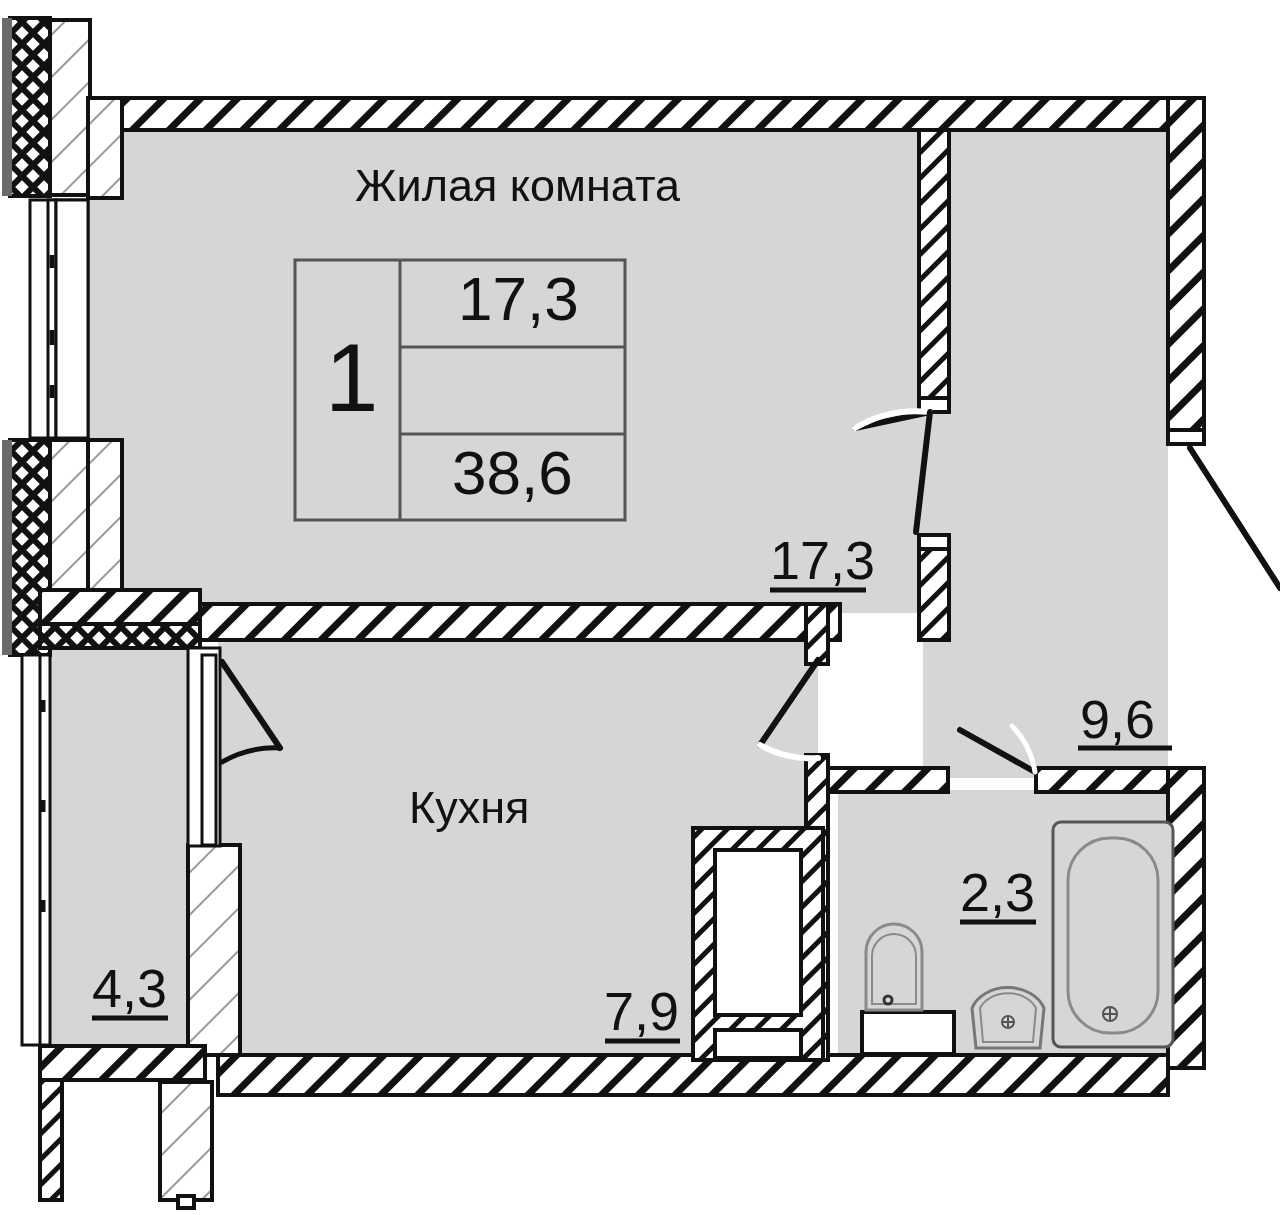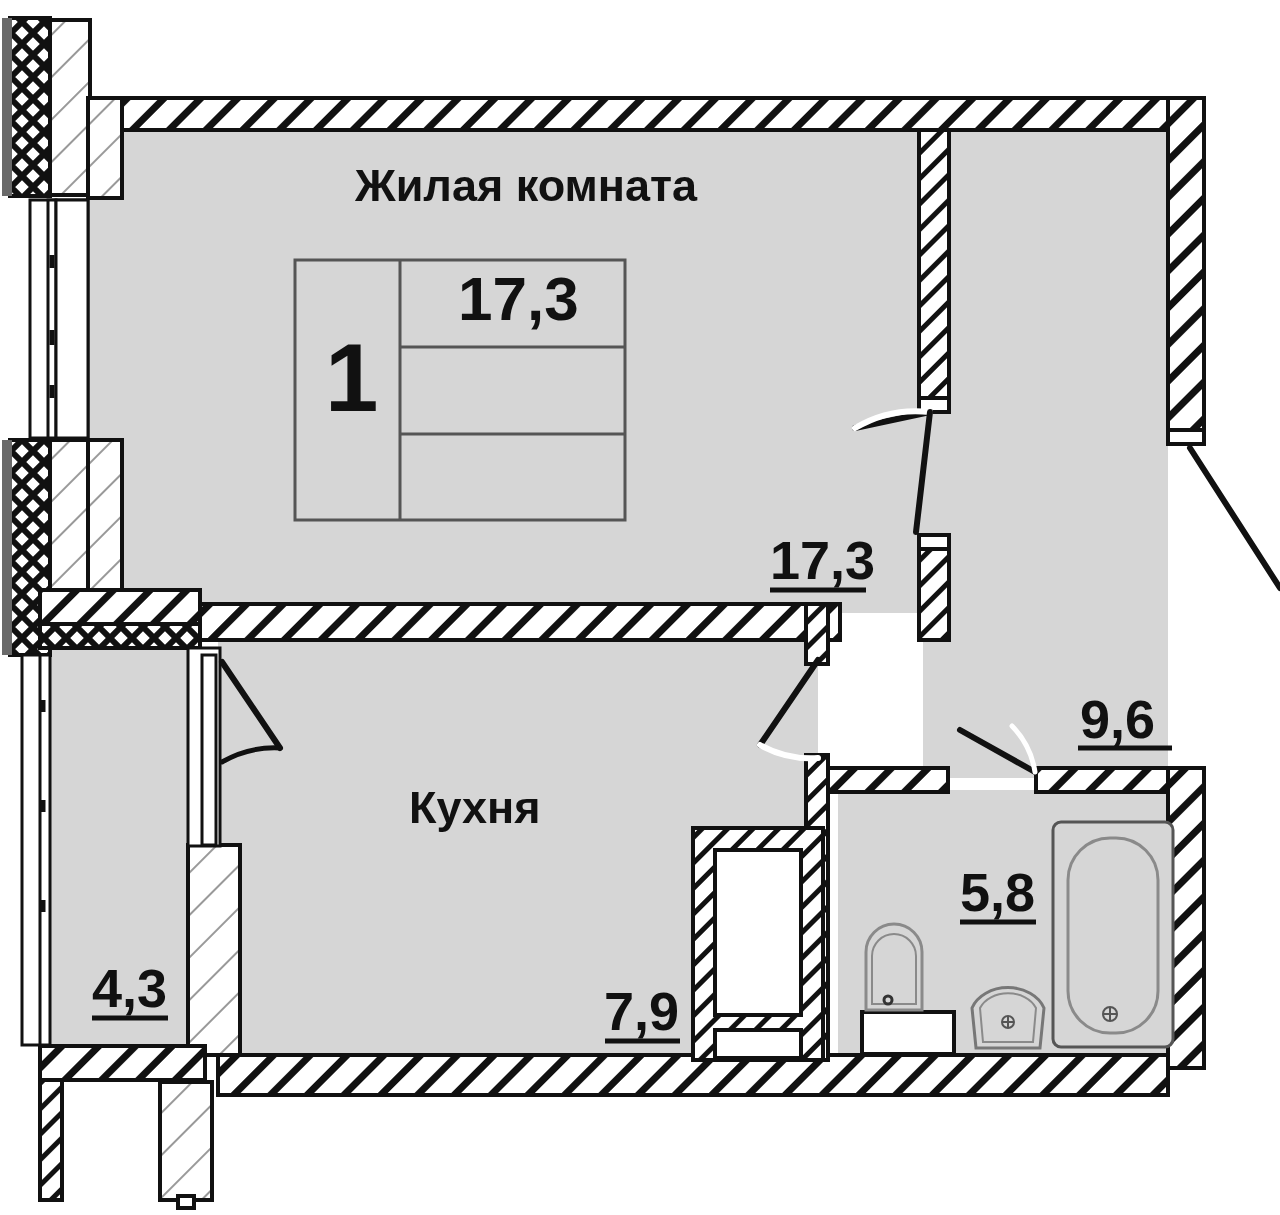--- a/index.html
+++ b/index.html
@@ -18,7 +18,6 @@
     width: 1280px;
     height: 1215px;
     background: #ffffff;
-    font-weight: bold;
   }
   #plan-svg {
     position: absolute;

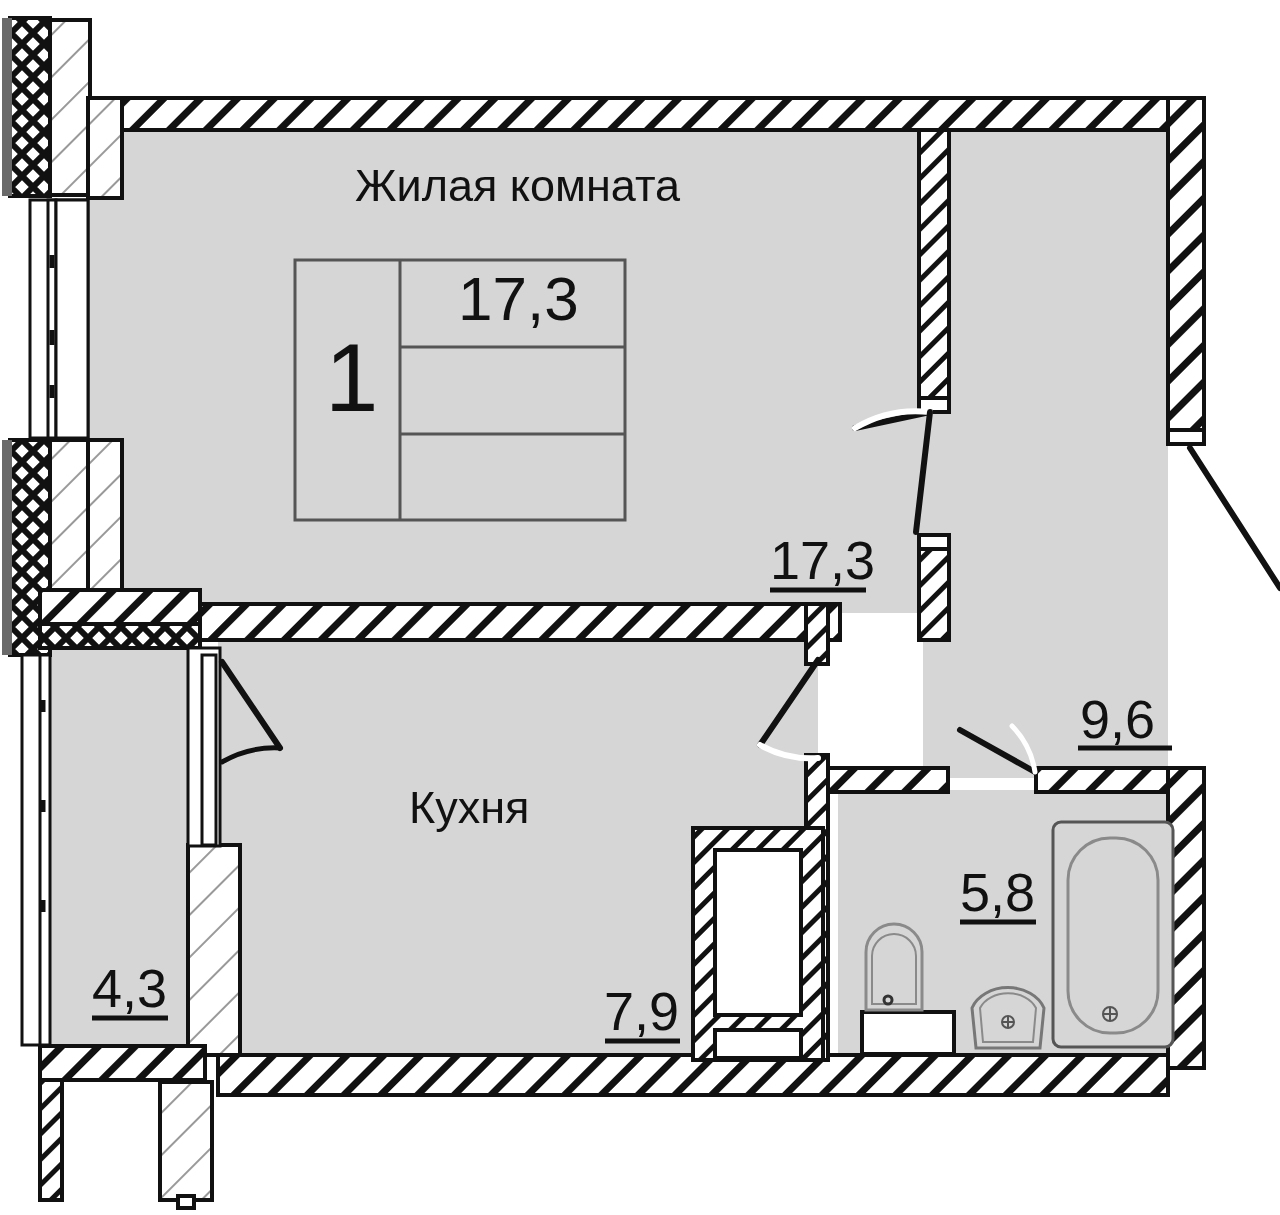--- a/index.html
+++ b/index.html
@@ -242,6 +242,7 @@
   <div class="lbl tbl-num" style="left:458px; top:268px;">17,3</div>
 
 
+  <div class="lbl tbl-num" style="left:452px; top:442px;">38,6</div>
 
 </div>
 

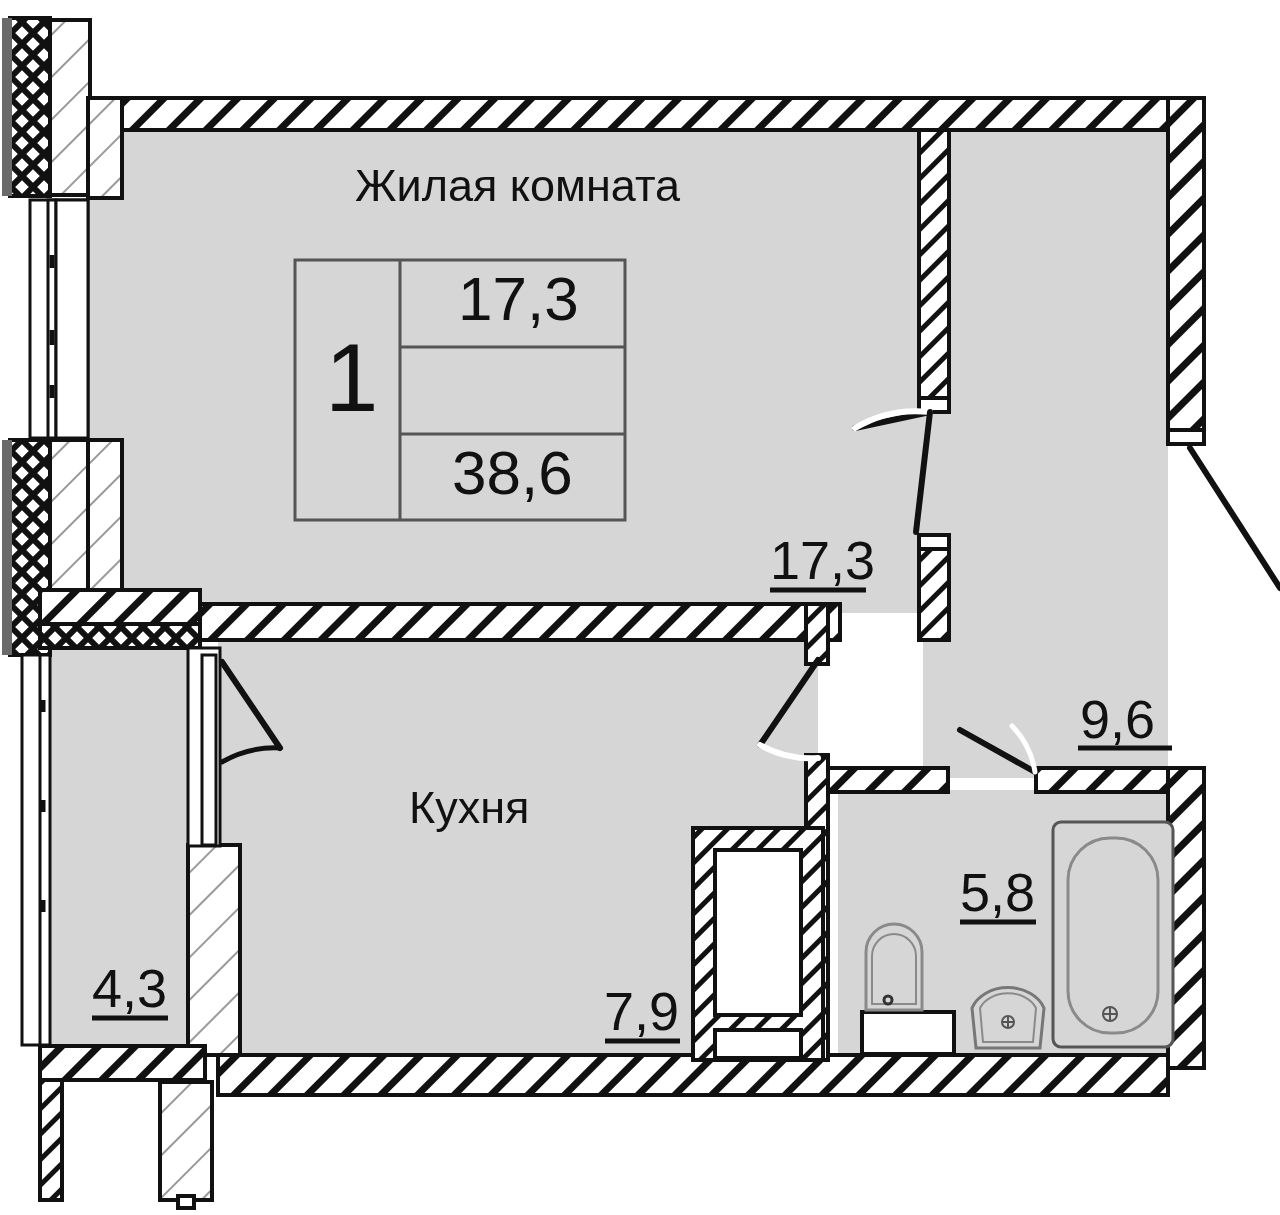--- a/index.html
+++ b/index.html
@@ -233,7 +233,7 @@
 
   <div class="lbl area-num" style="left:604px; top:984px;">7,9</div>
 
-  <div class="lbl area-num" style="left:960px; top:865px;">5,8</div>
+  <div class="lbl area-num" style="left:960px; top:865px;">2,3</div>
 
   <div class="lbl area-num" style="left:92px; top:961px;">4,3</div>
 

